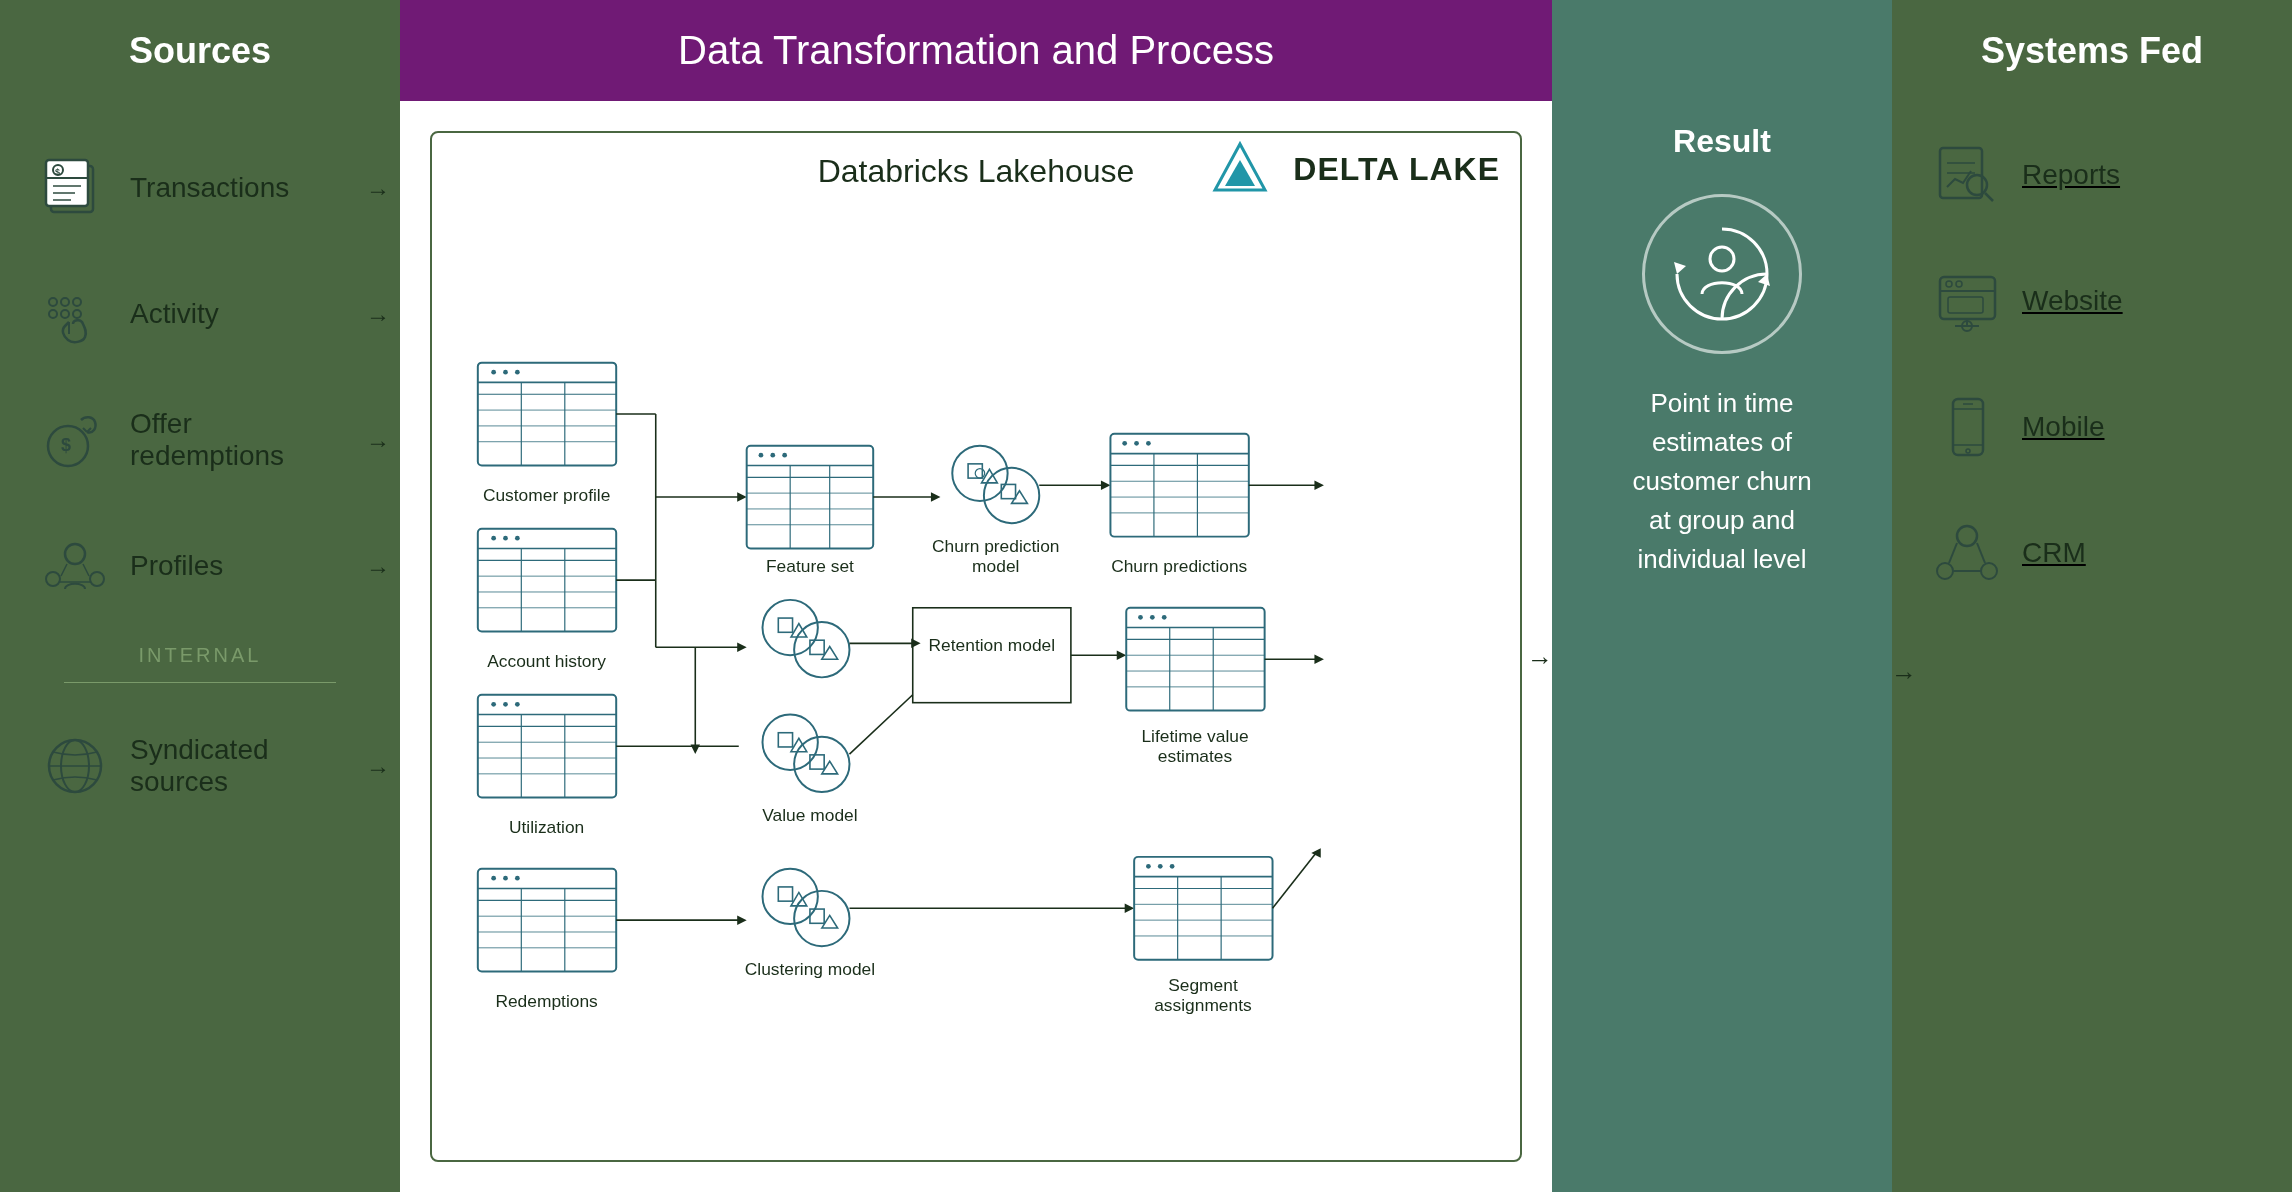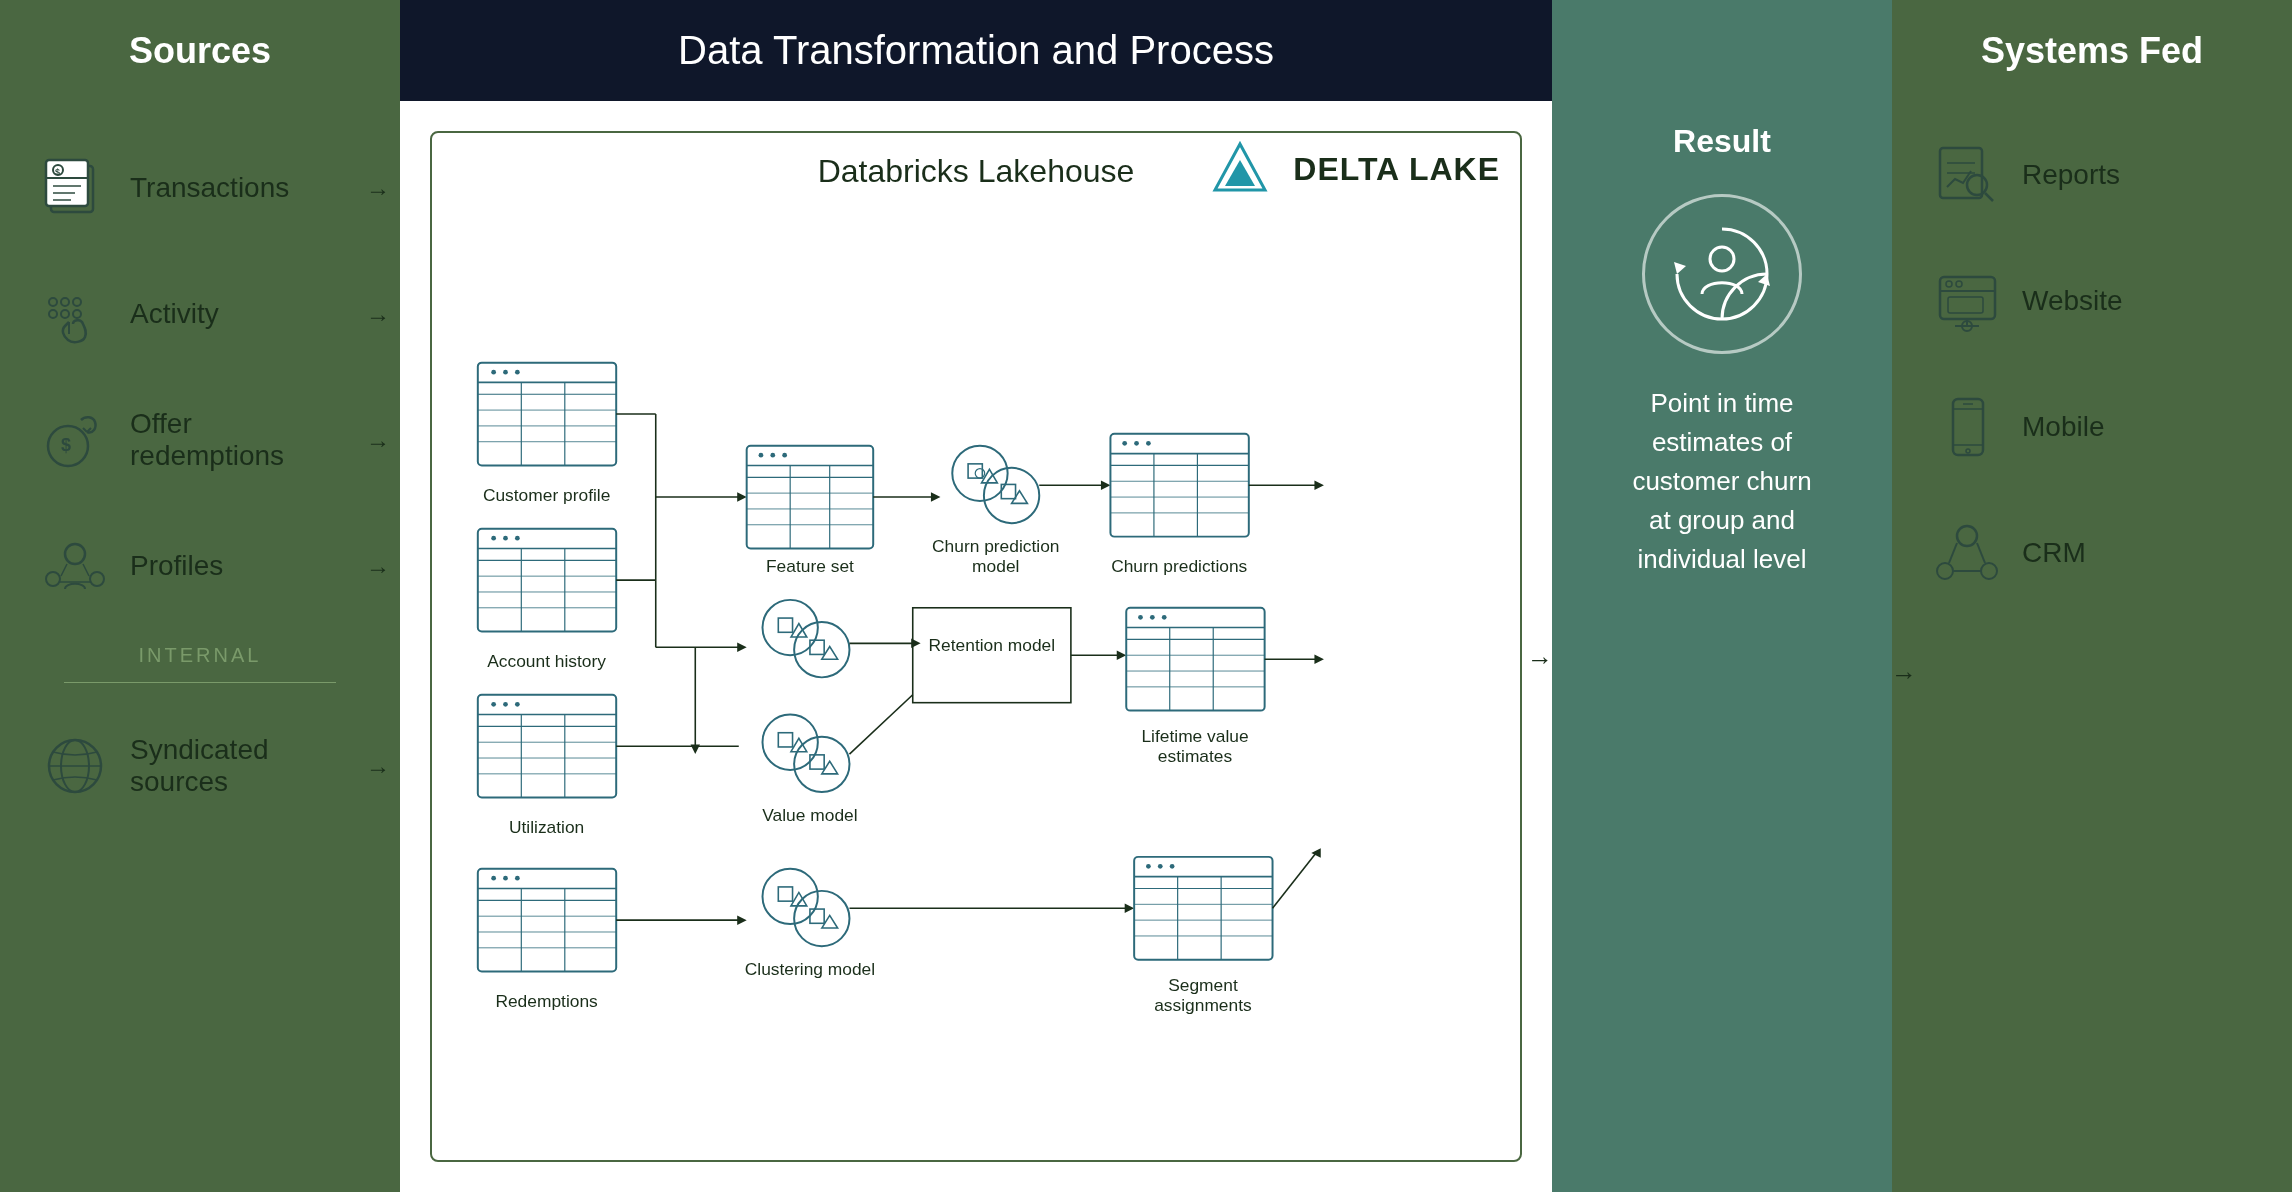--- a/index.html
+++ b/index.html
@@ -101,7 +101,7 @@
       flex-direction: column;
     }
     .middle-header {
-      background: #0f172a;
+      background: #701a75;
       color: #fff;
       text-align: center;
       font-size: 40px;

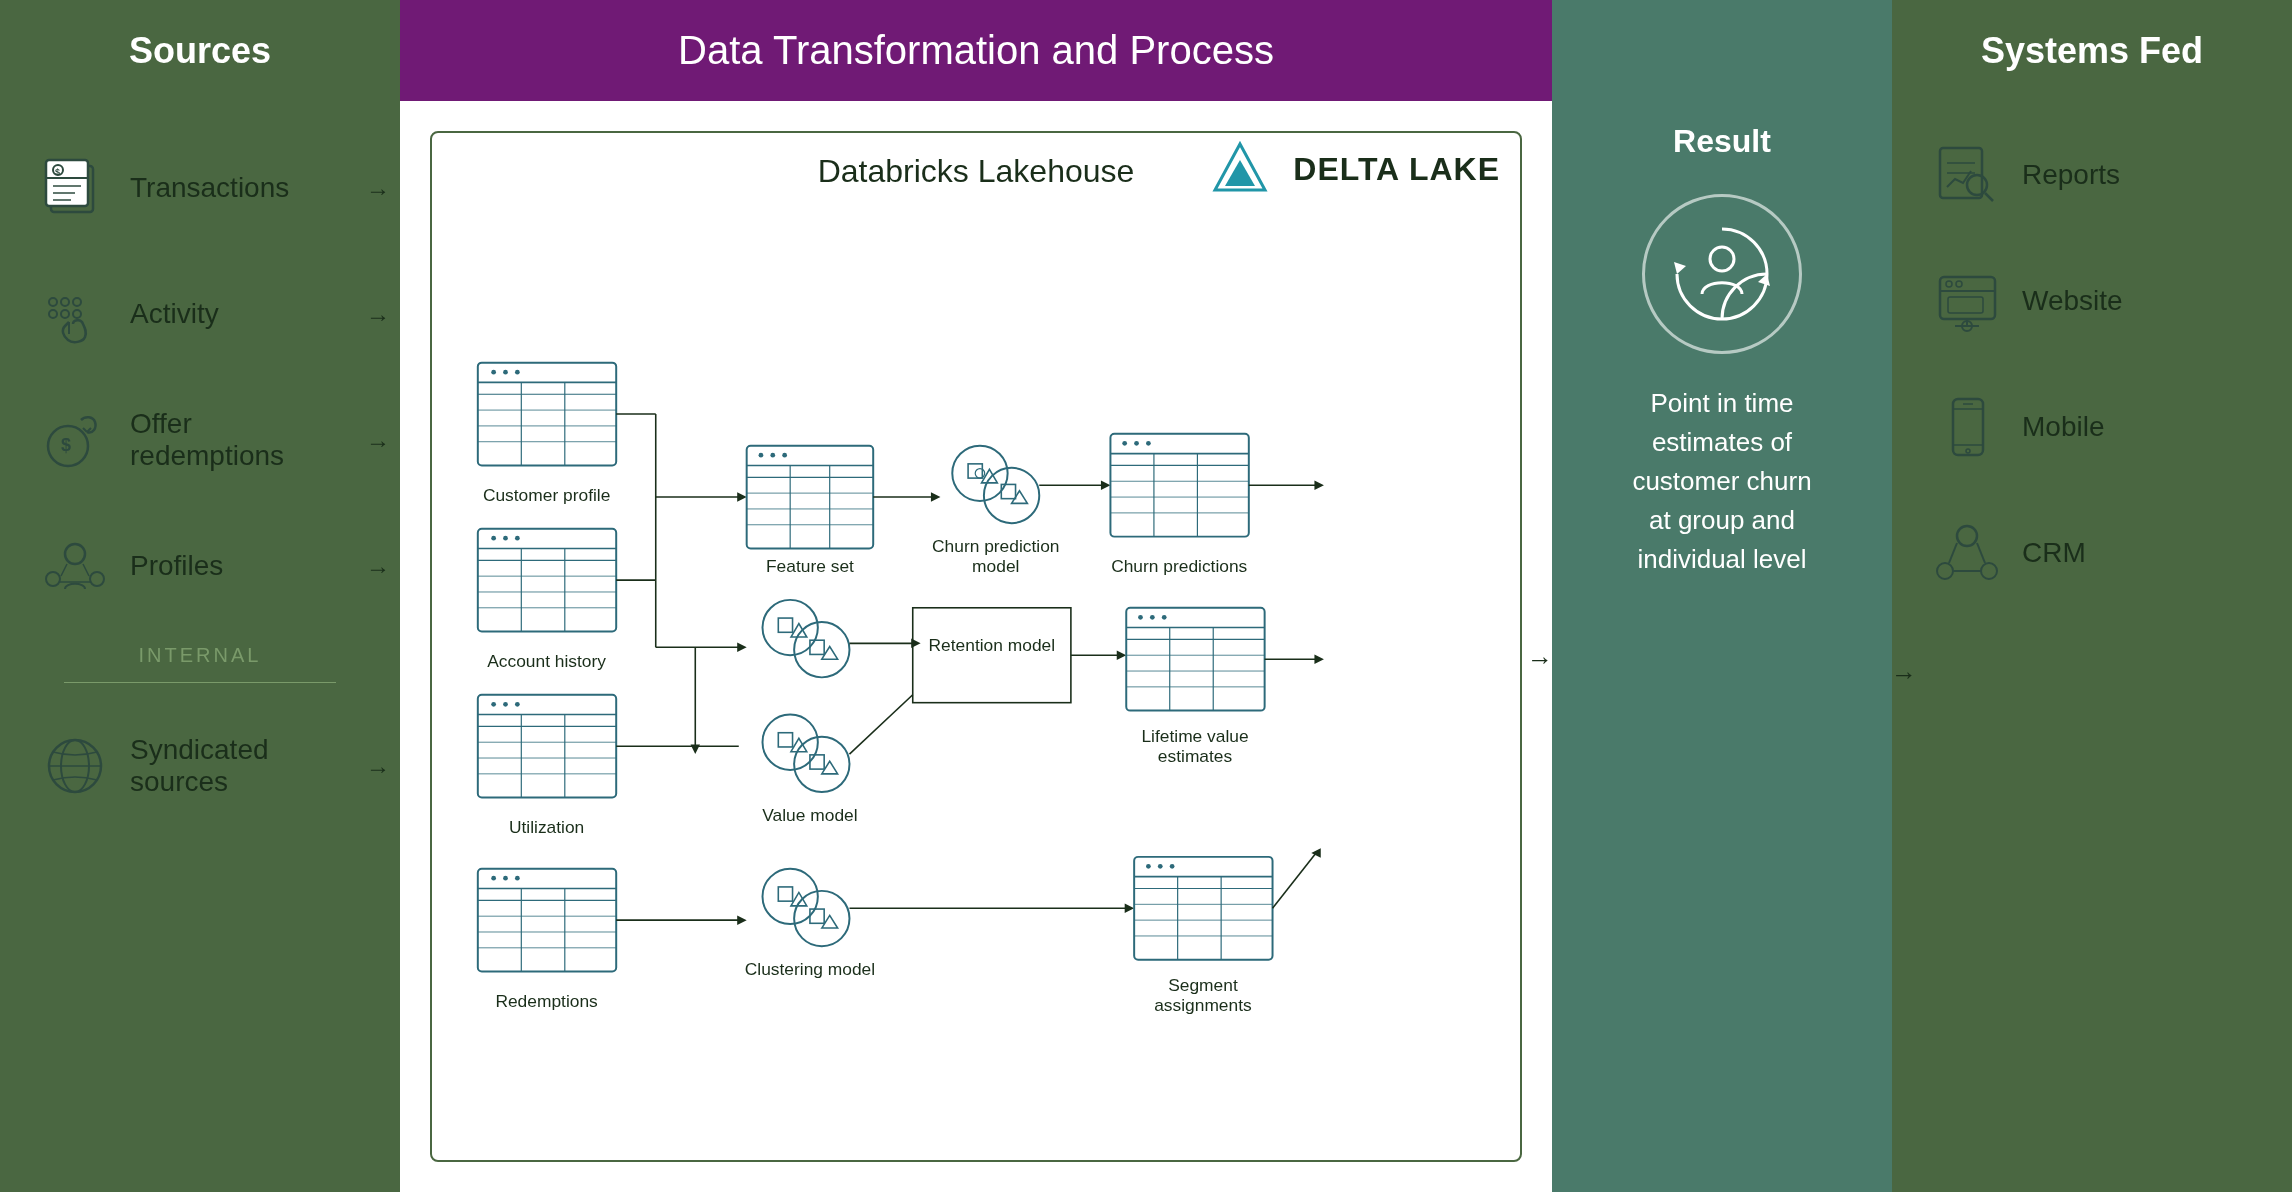--- a/index.html
+++ b/index.html
@@ -227,6 +227,7 @@
       padding: 20px 30px;
       width: 100%;
       flex: 1;
+      text-decoration: underline;
     }
     .system-item {
       display: flex;

